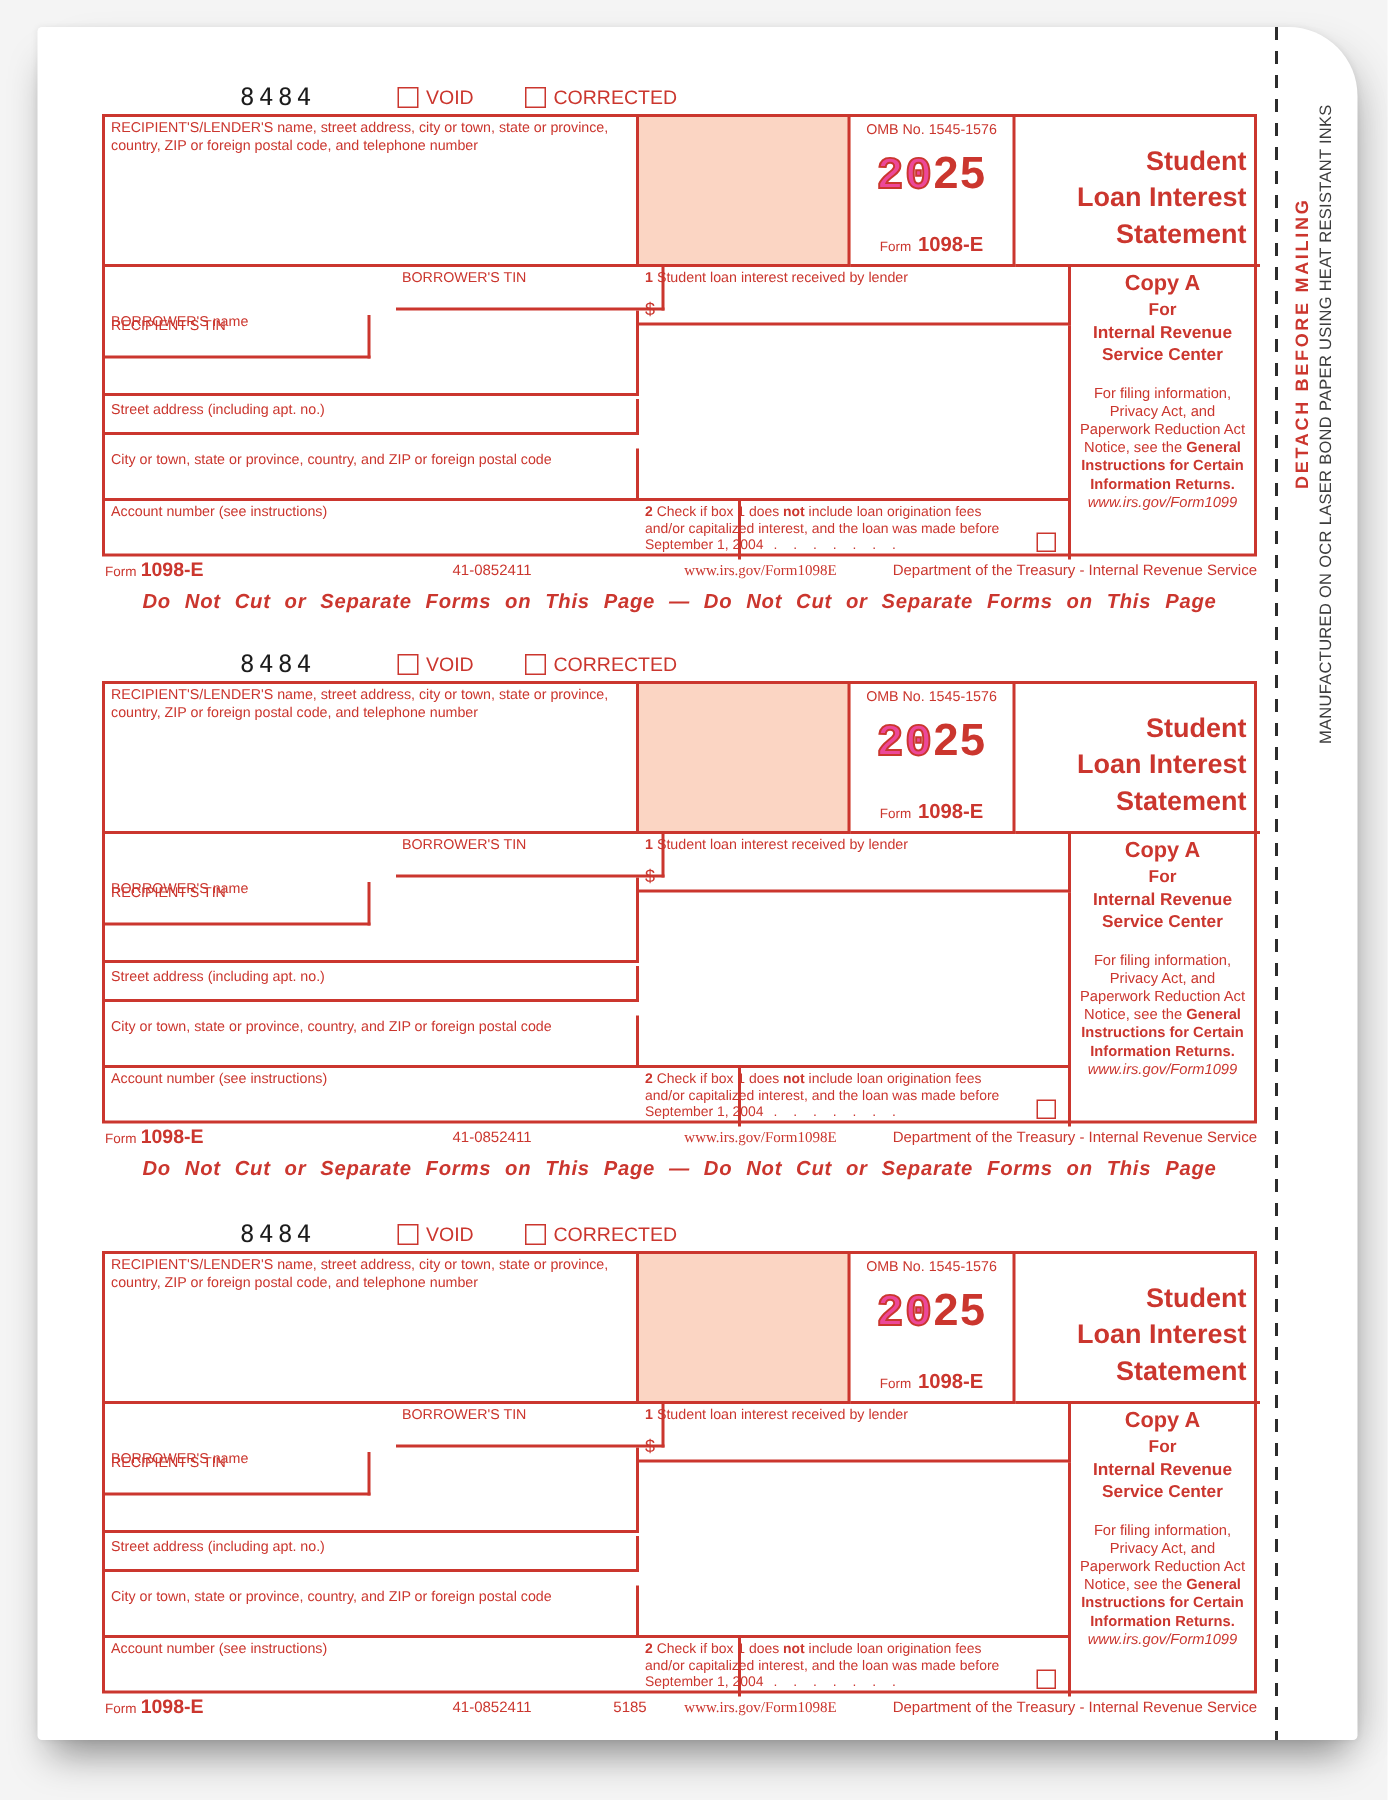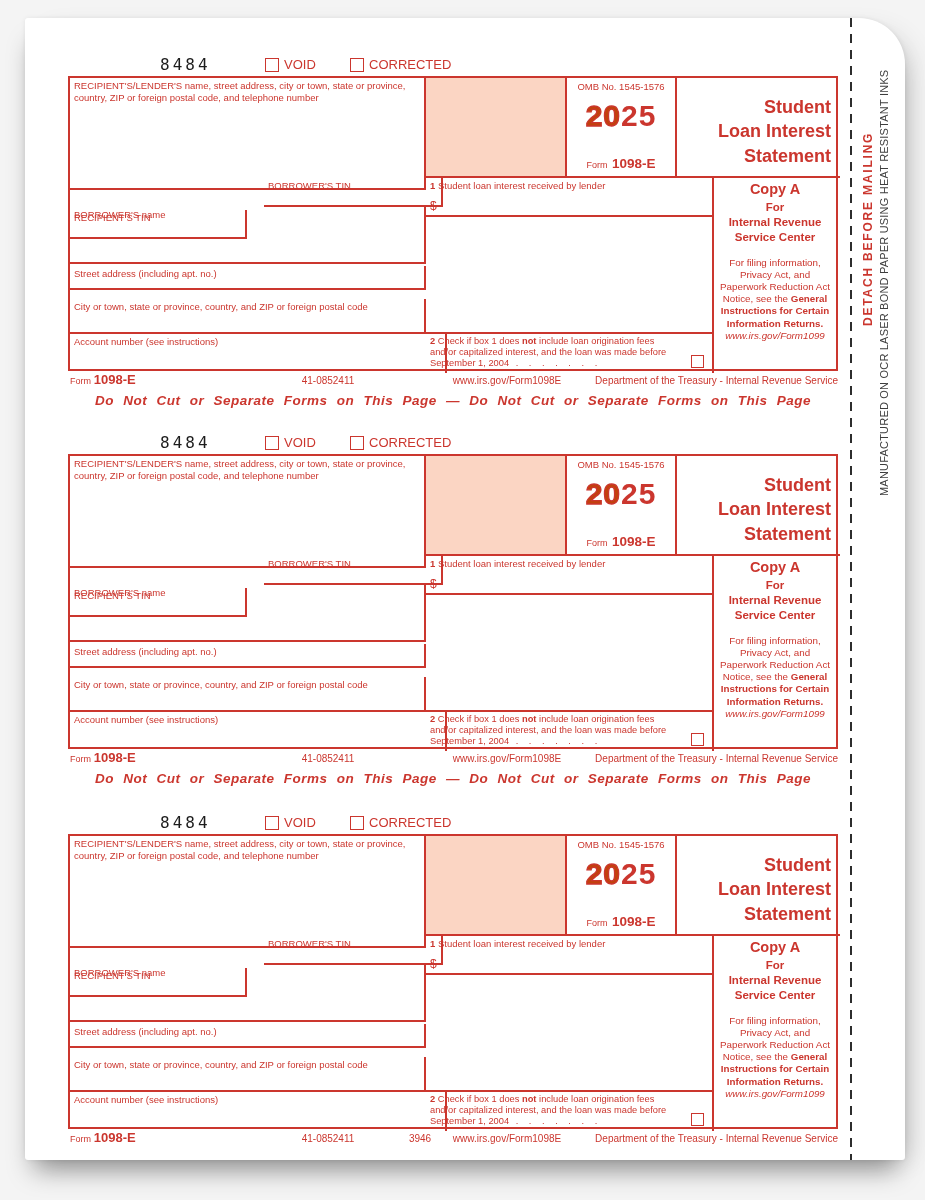--- a/index.html
+++ b/index.html
@@ -42,7 +42,7 @@
   .br{border-right:2px solid var(--red);}
   .bb{border-bottom:2px solid var(--red);}
   .lab{font-size:9.5px;line-height:1.22;padding:2px 5px 0 4px;}
-  .c-rcp{left:0;top:0;width:356px;height:112px;}
+  .c-rcp{left:0;top:0;width:356px;height:100px;}
   .c-shade{left:356px;top:0;width:141px;height:100px;background:var(--pink);}
   .c-omb{left:497px;top:0;width:110px;height:100px;text-align:center;}
   .c-title{left:607px;top:0;width:163px;height:100px;text-align:right;padding:17px 9px 0 0;}

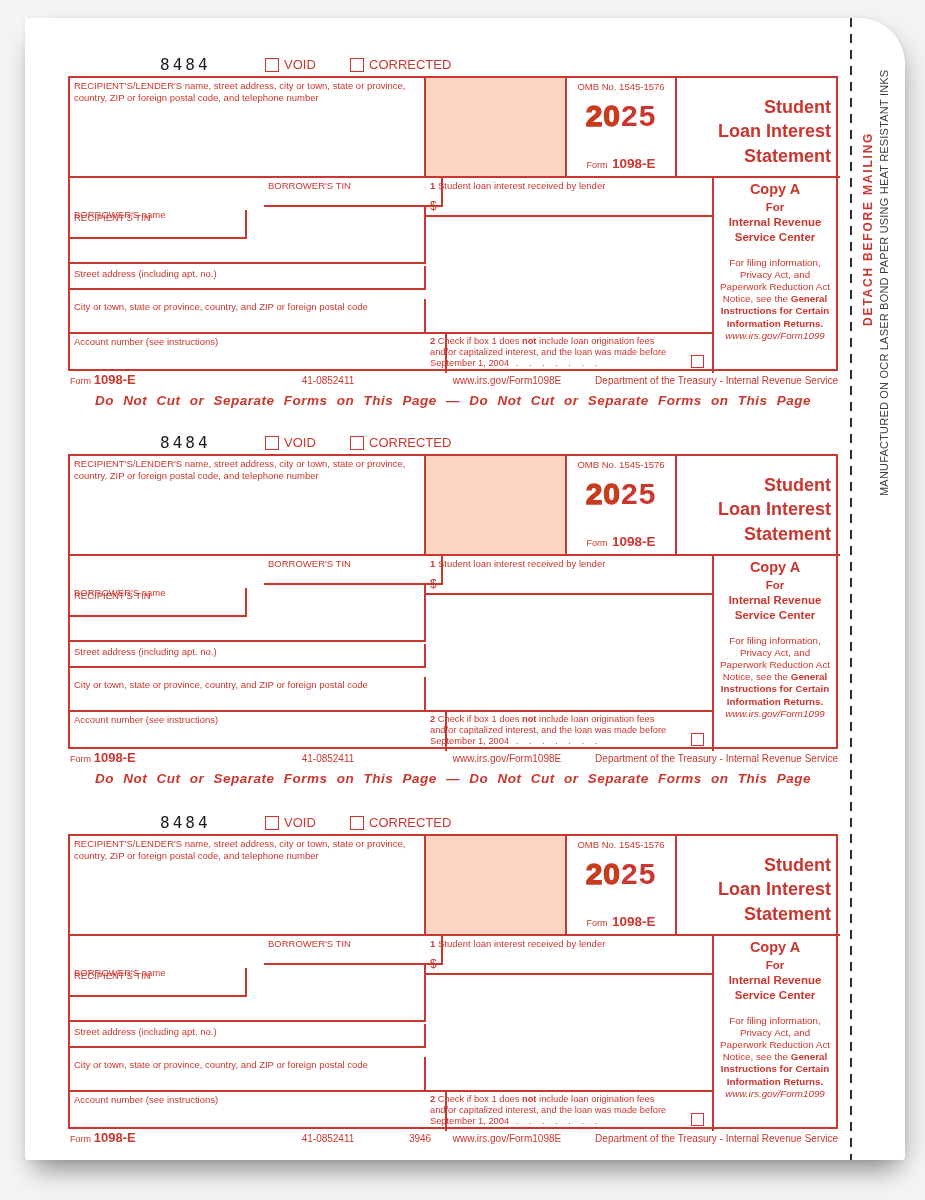--- a/index.html
+++ b/index.html
@@ -59,7 +59,7 @@
   .title-line{font-size:18px;font-weight:bold;line-height:1.36;}
   .omb-lab{font-size:9.5px;padding-top:3px;}
   .year{margin-top:9px;font-size:30px;font-weight:bold;letter-spacing:1px;line-height:1;}
-  .yr-o{color:#c2410c;-webkit-text-stroke:1.3px var(--red);}
+  .yr-o{color:#ec4899;font-family:Liberation Mono, monospace;-webkit-text-stroke:1.3px var(--red);}
   .yr-b{color:var(--red);}
   .omb-form{position:absolute;bottom:4px;left:0;width:100%;text-align:center;}
   .omb-form .w{font-size:9px;}

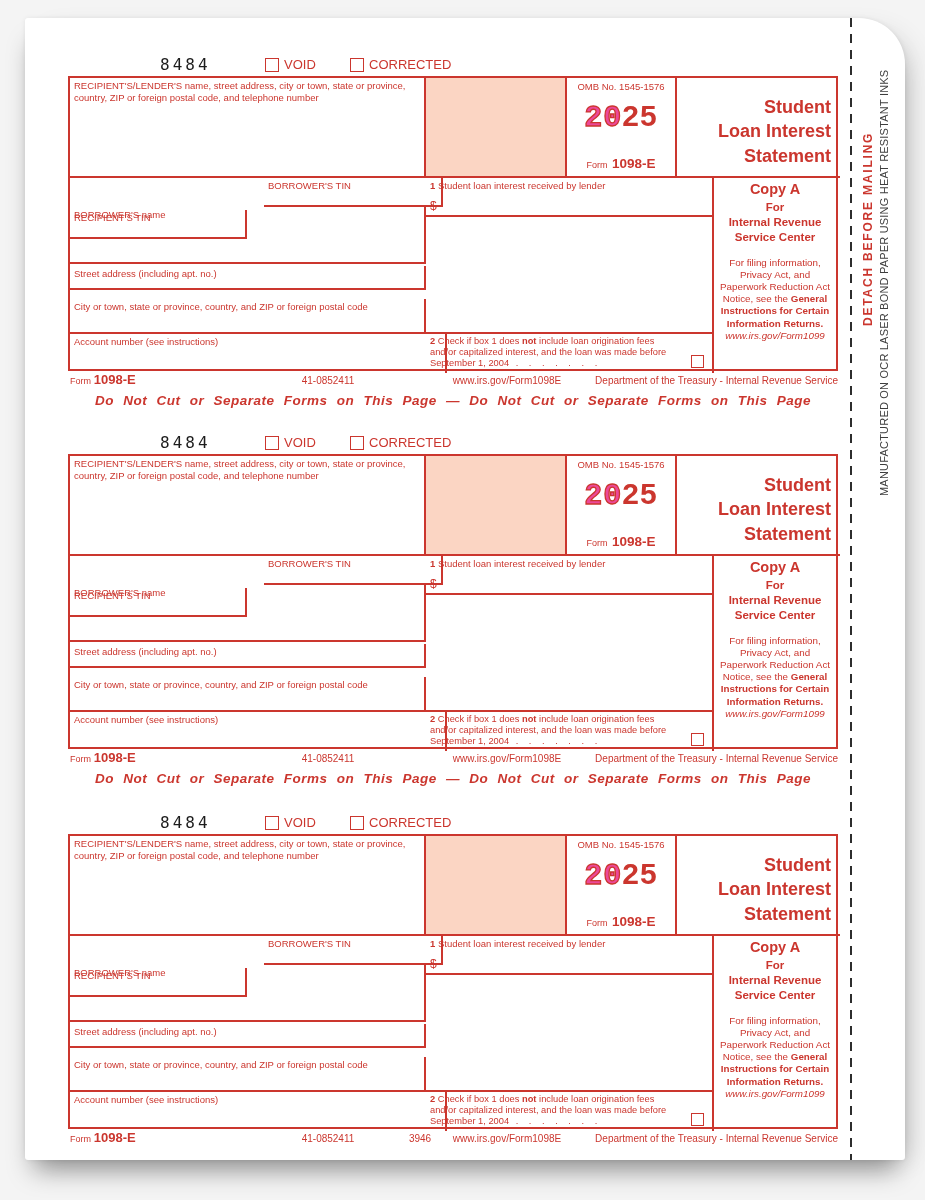--- a/index.html
+++ b/index.html
@@ -51,7 +51,7 @@
   .c-name{left:0;top:129px;width:356px;height:57px;}
   .c-street{left:0;top:188px;width:356px;height:24px;}
   .c-city{left:0;top:221px;width:356px;height:35px;}
-  .c-acct{left:0;top:256px;width:377px;height:39px;}
+  .c-acct{left:0;top:256px;width:424px;height:39px;}
   .c-b1h{left:356px;top:100px;width:288px;height:39px;}
   .c-b1e{left:356px;top:139px;width:288px;height:117px;}
   .c-b2{left:356px;top:256px;width:288px;height:39px;}

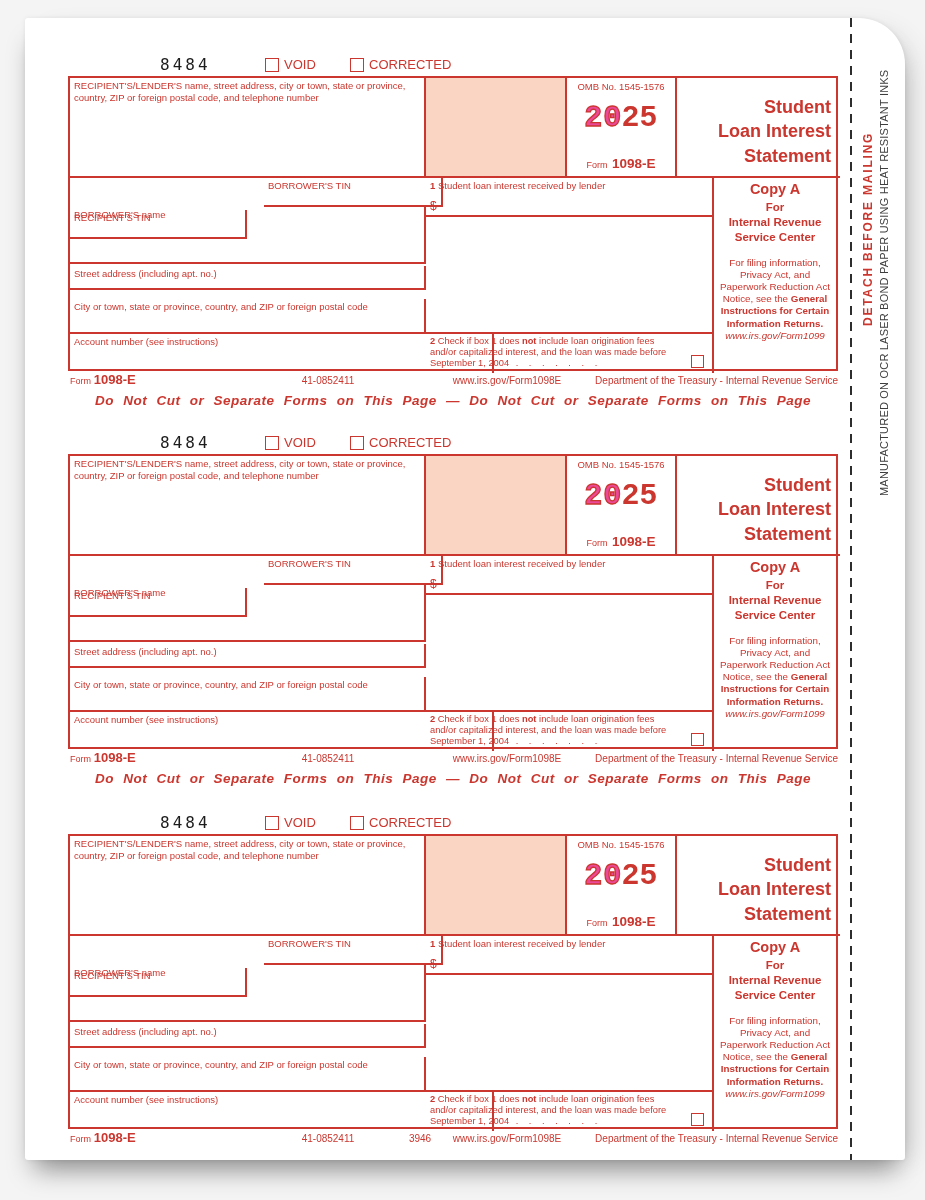--- a/index.html
+++ b/index.html
@@ -80,7 +80,7 @@
   .cf-form .n{font-size:13px;font-weight:bold;}
   .cf-plate{position:absolute;left:200px;width:120px;top:3px;text-align:center;}
   .cf-extra{position:absolute;left:317px;width:70px;top:3px;text-align:center;}
-  .cf-url{position:absolute;left:364px;width:150px;top:3px;text-align:center;}
+  .cf-url{position:absolute;left:364px;width:150px;top:3px;text-align:center;font-family:Liberation Serif, serif;}
   .cf-dept{position:absolute;right:0;top:3px;}
   .sep{margin-top:4px;text-align:center;font-weight:bold;font-size:13.5px;
        letter-spacing:.5px;word-spacing:5px;white-space:nowrap;color:var(--red);font-style:italic;}

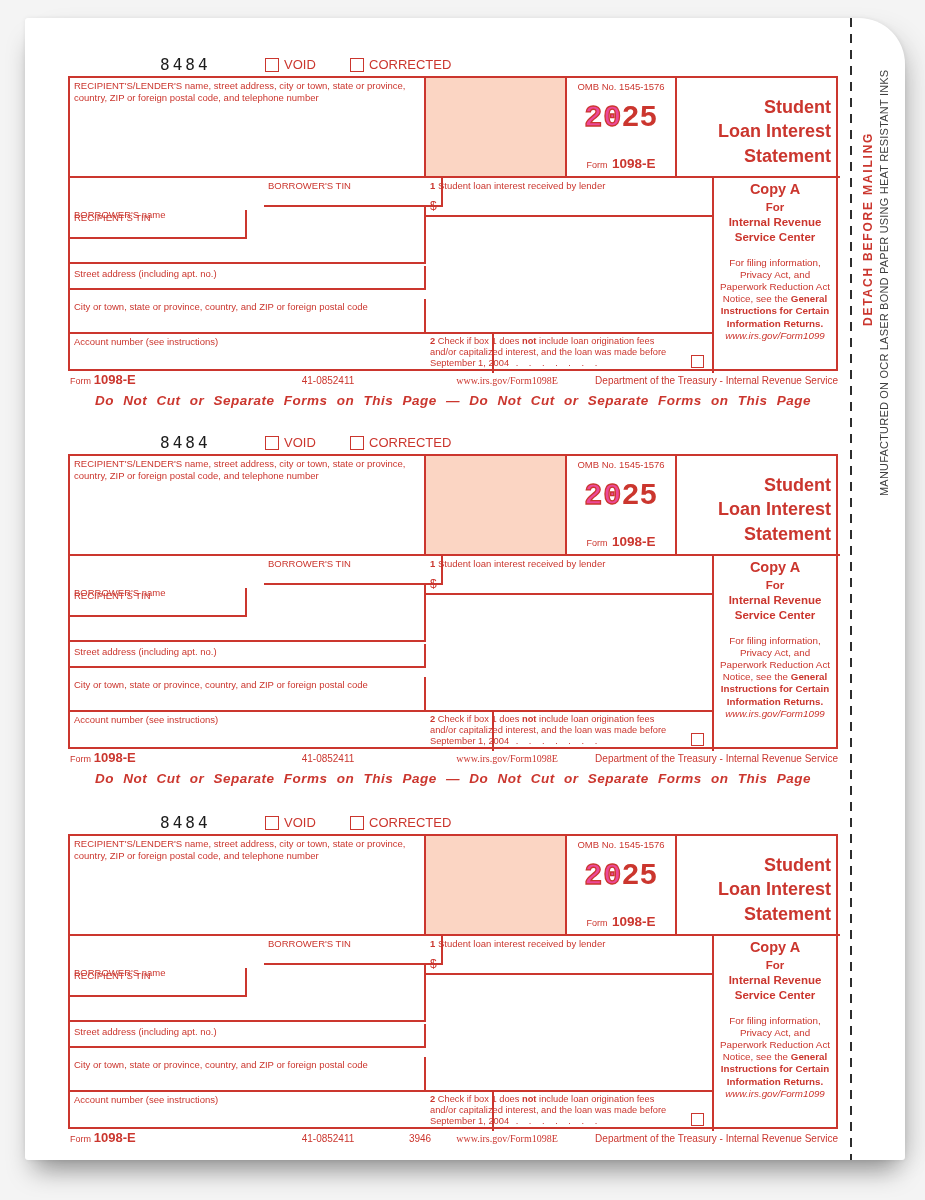--- a/index.html
+++ b/index.html
@@ -328,7 +328,7 @@
     <div class="cfoot">
       <span class="cf-form"><span class="w">Form</span> <span class="n">1098-E</span></span>
       <span class="cf-plate">41-0852411</span>
-      <span class="cf-extra">3946</span>
+      <span class="cf-extra">5185</span>
       <span class="cf-url">www.irs.gov/Form1098E</span>
       <span class="cf-dept">Department of the Treasury - Internal Revenue Service</span>
     </div>

